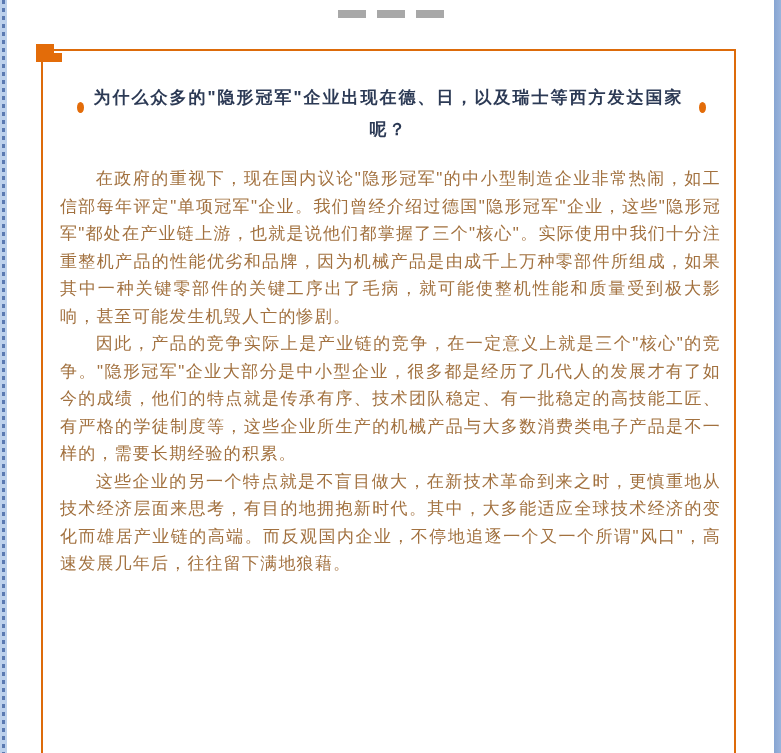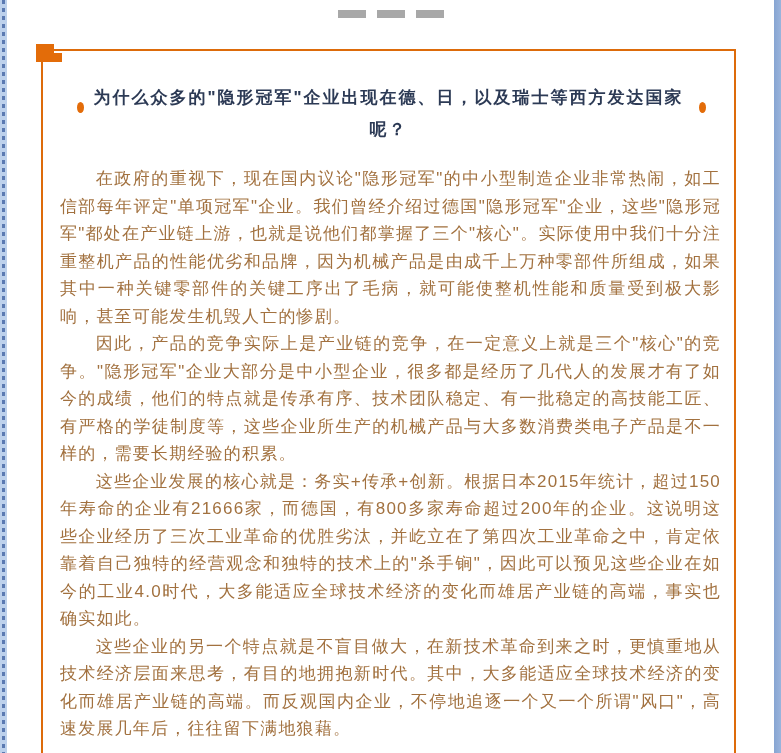--- a/index.html
+++ b/index.html
@@ -82,7 +82,6 @@
     <div class="body-text">
       <p>在政府的重视下，现在国内议论"隐形冠军"的中小型制造企业非常热闹，如工信部每年评定"单项冠军"企业。我们曾经介绍过德国"隐形冠军"企业，这些"隐形冠军"都处在产业链上游，也就是说他们都掌握了三个"核心"。实际使用中我们十分注重整机产品的性能优劣和品牌，因为机械产品是由成千上万种零部件所组成，如果其中一种关键零部件的关键工序出了毛病，就可能使整机性能和质量受到极大影响，甚至可能发生机毁人亡的惨剧。</p>
       <p>因此，产品的竞争实际上是产业链的竞争，在一定意义上就是三个"核心"的竞争。"隐形冠军"企业大部分是中小型企业，很多都是经历了几代人的发展才有了如今的成绩，他们的特点就是传承有序、技术团队稳定、有一批稳定的高技能工匠、有严格的学徒制度等，这些企业所生产的机械产品与大多数消费类电子产品是不一样的，需要长期经验的积累。</p>
-      <p>这些企业发展的核心就是：务实+传承+创新。根据日本2015年统计，超过150年寿命的企业有21666家，而德国，有800多家寿命超过200年的企业。这说明这些企业经历了三次工业革命的优胜劣汰，并屹立在了第四次工业革命之中，肯定依靠着自己独特的经营观念和独特的技术上的"杀手锏"，因此可以预见这些企业在如今的工业4.0时代，大多能适应全球技术经济的变化而雄居产业链的高端，事实也确实如此。</p>
       <p>这些企业的另一个特点就是不盲目做大，在新技术革命到来之时，更慎重地从技术经济层面来思考，有目的地拥抱新时代。其中，大多能适应全球技术经济的变化而雄居产业链的高端。而反观国内企业，不停地追逐一个又一个所谓"风口"，高速发展几年后，往往留下满地狼藉。</p>
     </div>
 

